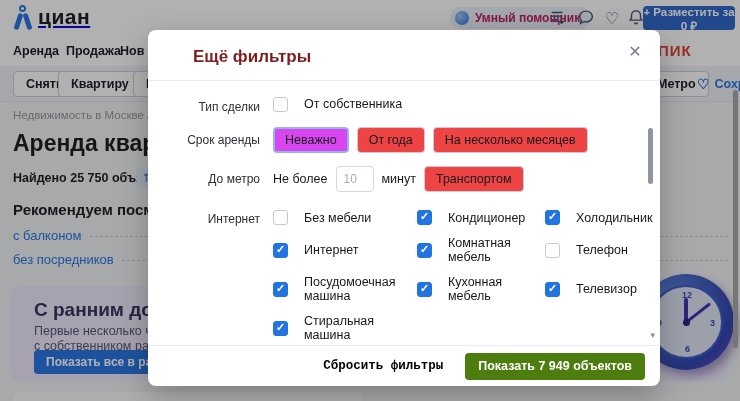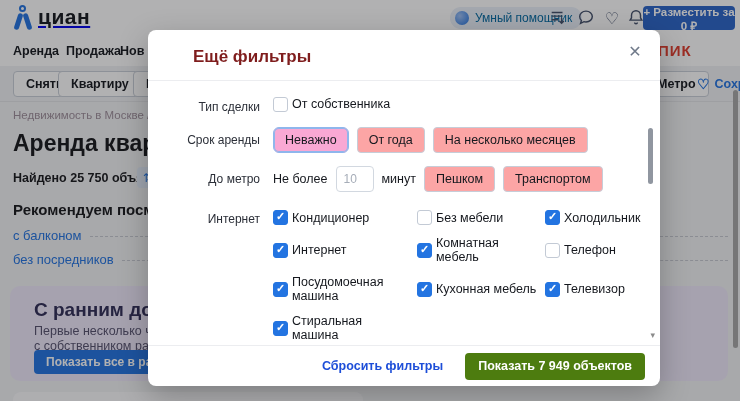--- a/index.html
+++ b/index.html
@@ -19,7 +19,7 @@
   .logo-text { font-size:21px; font-weight:700; color:#15181e; letter-spacing:.5px; }
   .assist-pill { position:absolute; left:450px; top:7px; height:22px; padding:0 10px 0 5px; background:#eaf0f9; border-radius:12px; display:flex; align-items:center; gap:6px; border:none; cursor:pointer; }
   .assist-dot { width:14px; height:14px; border-radius:50%; background:radial-gradient(circle at 35% 35%, #9fc1f5, #2374e1); }
-  .assist-label { font-size:12px; font-weight:400; color:#0369a1; }
+  .assist-label { font-size:12px; font-weight:700; color:#be185d; }
   .hicon { position:absolute; top:8px; width:20px; height:20px; color:#43506b; background:none; border:none; cursor:pointer; }
   .hicon svg { width:18px; height:18px; stroke:#43506b; fill:none; stroke-width:1.6; }
   .post-btn { position:absolute; left:643px; top:6px; width:92px; height:24px; background:#2b64c8; color:#fff; font-size:11.5px; font-weight:700; border:none; border-radius:4px; cursor:pointer; font-family:inherit; }

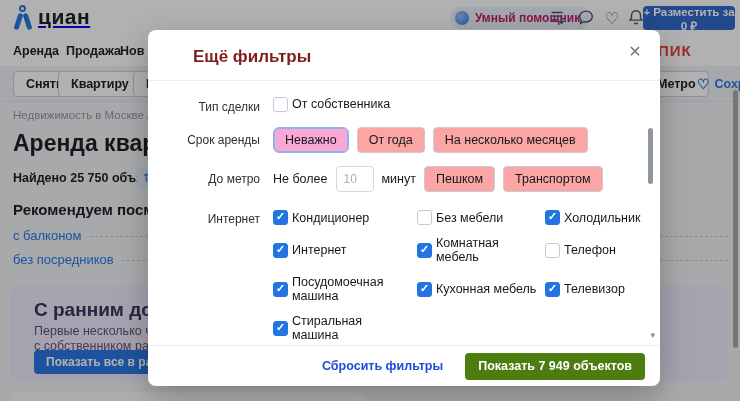--- a/index.html
+++ b/index.html
@@ -72,7 +72,7 @@
   .mctrl { display:flex; align-items:center; flex-wrap:wrap; gap:8px; }
   .chip { height:26px; padding:0 11px; background:#fca5a5; border:1px solid #c6cdd8; border-radius:4px; font-size:12.5px; color:#15181e; cursor:pointer; font-family:inherit; }
   .chip.sel { background:#f9a8d4; border-color:#8fb6ec; box-shadow:0 0 0 1px #8fb6ec inset;border-radius:6px; }
-  .cb { display:flex; align-items:center; gap:4px; cursor:pointer; }
+  .cb { display:flex; align-items:center; gap:16px; cursor:pointer; }
   .cbbox { width:15px; height:15px; min-width:15px; border:1px solid #c3cad5; border-radius:3px; background:#fff; position:relative; }
   .cbbox.on { background:#2374e1; border-color:#2374e1; }
   .cbbox.on:after { content:"✓"; position:absolute; left:2px; top:-1px; color:#fff; font-size:11px; font-weight:700; }

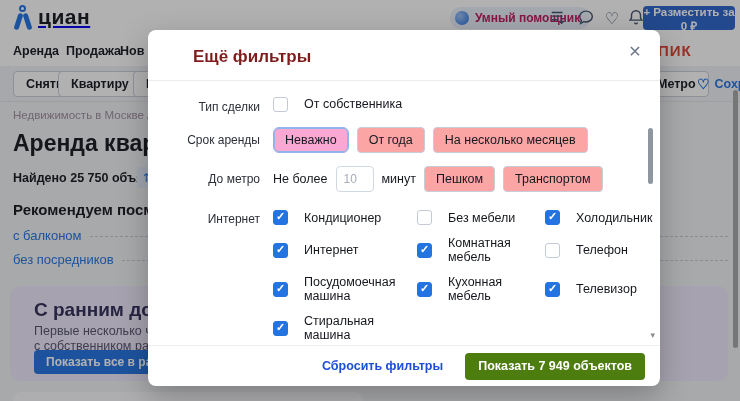--- a/index.html
+++ b/index.html
@@ -71,7 +71,7 @@
   .mlabel { width:112px; min-width:112px; text-align:right; margin-right:13px; font-size:12px; font-weight:400; color:#2b2f38; padding-top:6px; line-height:1.2; }
   .mctrl { display:flex; align-items:center; flex-wrap:wrap; gap:8px; }
   .chip { height:26px; padding:0 11px; background:#fca5a5; border:1px solid #c6cdd8; border-radius:4px; font-size:12.5px; color:#15181e; cursor:pointer; font-family:inherit; }
-  .chip.sel { background:#f9a8d4; border-color:#8fb6ec; box-shadow:0 0 0 1px #8fb6ec inset;border-radius:6px; }
+  .chip.sel { background:#d946ef; border-color:#8fb6ec; box-shadow:0 0 0 1px #8fb6ec inset; }
   .cb { display:flex; align-items:center; gap:16px; cursor:pointer; }
   .cbbox { width:15px; height:15px; min-width:15px; border:1px solid #c3cad5; border-radius:3px; background:#fff; position:relative; }
   .cbbox.on { background:#2374e1; border-color:#2374e1; }

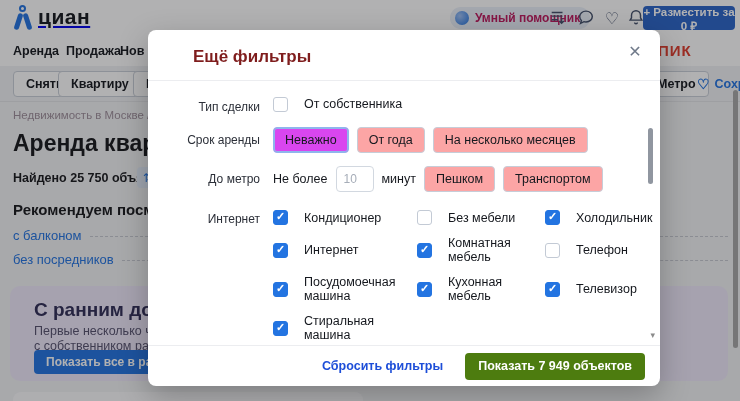--- a/index.html
+++ b/index.html
@@ -70,7 +70,7 @@
   .mrow { display:flex; margin-bottom:13px; }
   .mlabel { width:112px; min-width:112px; text-align:right; margin-right:13px; font-size:12px; font-weight:400; color:#2b2f38; padding-top:6px; line-height:1.2; }
   .mctrl { display:flex; align-items:center; flex-wrap:wrap; gap:8px; }
-  .chip { height:26px; padding:0 11px; background:#fca5a5; border:1px solid #c6cdd8; border-radius:4px; font-size:12.5px; color:#15181e; cursor:pointer; font-family:inherit; }
+  .chip { height:26px; padding:0 11px; background:#ef4444; border:1px solid #c6cdd8; border-radius:4px; font-size:12.5px; color:#15181e; cursor:pointer; font-family:inherit; }
   .chip.sel { background:#d946ef; border-color:#8fb6ec; box-shadow:0 0 0 1px #8fb6ec inset; }
   .cb { display:flex; align-items:center; gap:16px; cursor:pointer; }
   .cbbox { width:15px; height:15px; min-width:15px; border:1px solid #c3cad5; border-radius:3px; background:#fff; position:relative; }

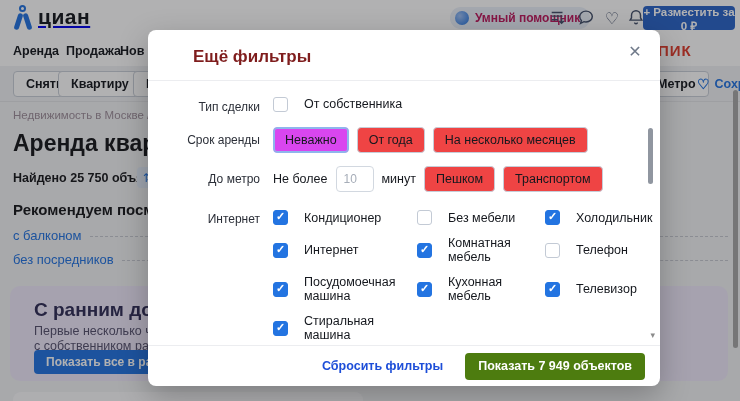--- a/index.html
+++ b/index.html
@@ -203,7 +203,6 @@
           <span class="mtxt">Не более</span>
           <input class="mini" placeholder="10" style="">
           <span class="mtxt">минут</span>
-          <button class="chip">Пешком</button>
           <button class="chip">Транспортом</button>
         </div>
       </div>

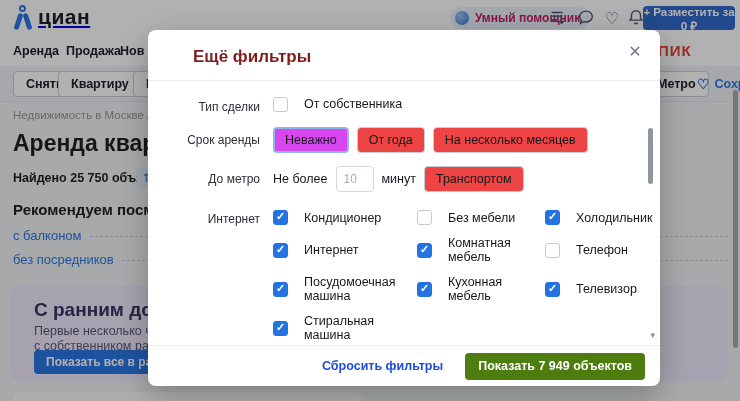--- a/index.html
+++ b/index.html
@@ -211,12 +211,12 @@
         <div class="mlabel" style="padding-top:7px">Интернет</div>
         <div class="amen-grid">
           <label class="cb">
-              <span class="cbbox on"></span>
-              <span class="cbl">Кондиционер</span>
-            </label>
-          <label class="cb">
               <span class="cbbox"></span>
               <span class="cbl">Без мебели</span>
+            </label>
+          <label class="cb">
+              <span class="cbbox on"></span>
+              <span class="cbl">Кондиционер</span>
             </label>
           <label class="cb">
               <span class="cbbox on"></span>

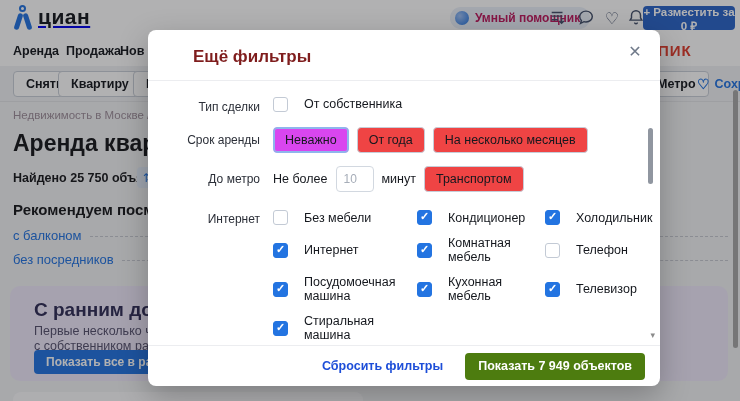--- a/index.html
+++ b/index.html
@@ -163,6 +163,17 @@
     <div class="banner-line" style="top:38px">Первые несколько часов</div>
     <div class="banner-line" style="top:53px">с собственником раньше</div>
     <button class="banner-btn">Показать все в раннем дос</button>
+    <div class="clock">
+      <div class="clock-face">
+        <span class="clock-num" style="left:31px; top:3px">12</span>
+        <span class="clock-num" style="right:6px; top:31px">3</span>
+        <span class="clock-num" style="left:34px; bottom:3px">6</span>
+        <span class="clock-num" style="left:6px; top:31px">9</span>
+        <span class="hand h"></span>
+        <span class="hand m"></span>
+        <span class="clock-pin"></span>
+      </div>
+    </div>
   </div>
 
   <div class="next-card"></div>

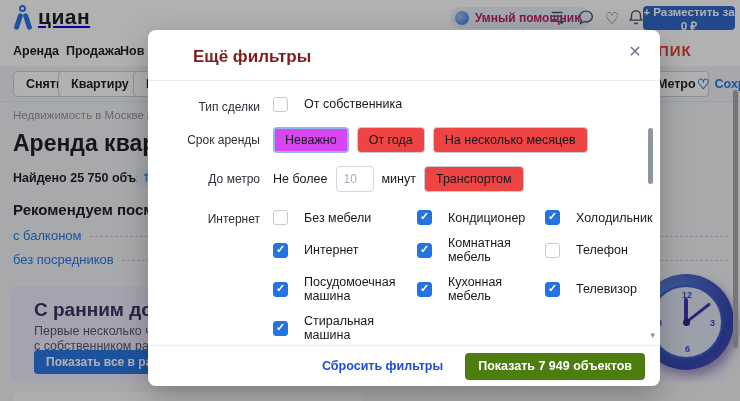--- a/index.html
+++ b/index.html
@@ -84,7 +84,7 @@
   .modal-scroll-thumb { position:absolute; right:7px; top:98px; width:5px; height:56px; background:#9096a0; border-radius:3px; }
   .modal-scroll-arrow { position:absolute; right:5px; bottom:46px; font-size:9px; color:#8b8b8b; }
   .modal-foot { position:absolute; left:0; bottom:0; width:100%; height:41px; border-top:1px solid #ecedf0; display:flex; align-items:center; justify-content:flex-end; gap:22px; padding-right:15px; border-radius:0 0 8px 8px; }
-  .reset-link { font-size:12.5px; font-weight:700; color:#1d4ed8; background:none; border:none; cursor:pointer; font-family:Liberation Sans, sans-serif; }
+  .reset-link { font-size:12.5px; font-weight:700; color:#000000; background:none; border:none; cursor:pointer; font-family:Liberation Mono, monospace; }
   .show-btn { height:27px; padding:0 13px; background:#4d7c0f; color:#fff; border:none; border-radius:4px; font-size:12.5px; font-weight:700; cursor:pointer; font-family:inherit; }
 </style>
 </head>

